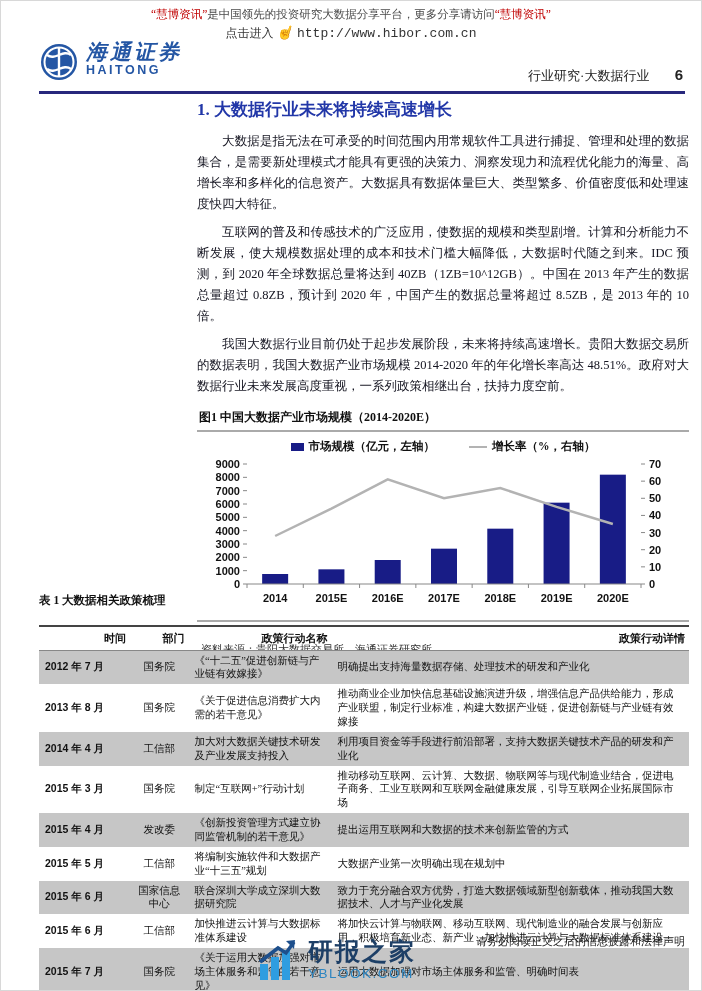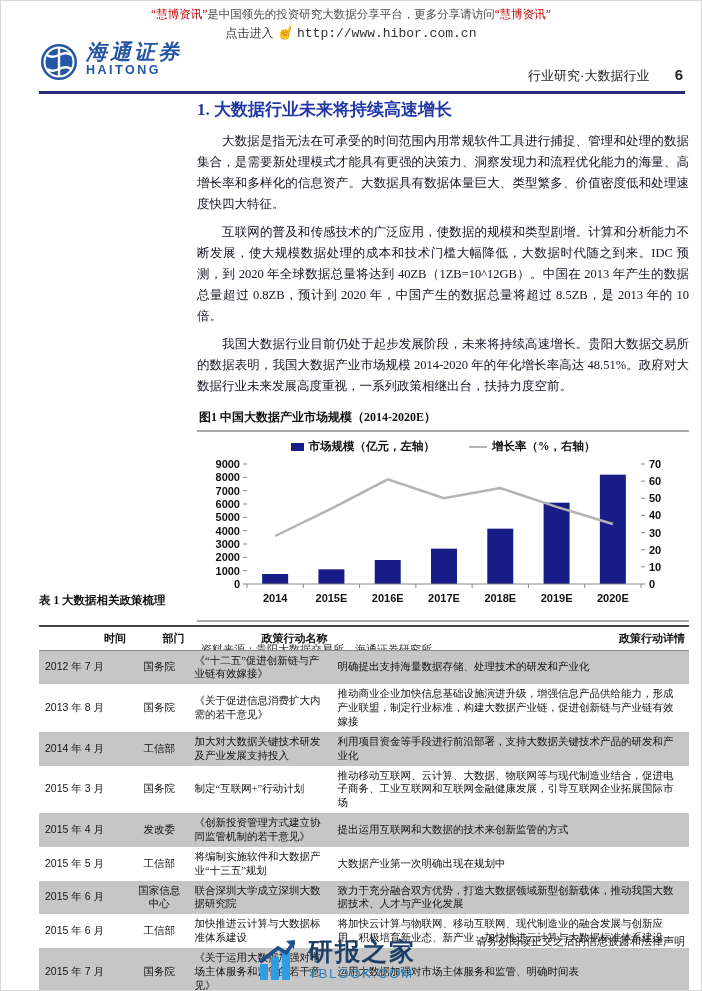--- a/index.html
+++ b/index.html
@@ -47,7 +47,7 @@
   table.policy th{font-weight:bold;padding:4px 4px;border-bottom:1.5px solid #888;text-align:right;font-size:11px;}
   table.policy td{padding:3px 6px;vertical-align:middle;}
   table.policy tr.shade{background:#c6c6c6;}
-  td.time{font-weight:normal;white-space:nowrap;font-family:"Liberation Sans",sans-serif;font-size:10.5px;}
+  td.time{font-weight:bold;white-space:nowrap;font-family:"Liberation Sans",sans-serif;font-size:10.5px;}
   td.dept{text-align:center;}
   col.c-time{width:14%;} col.c-dept{width:9%;} col.c-name{width:22%;} col.c-detail{width:55%;}
 

